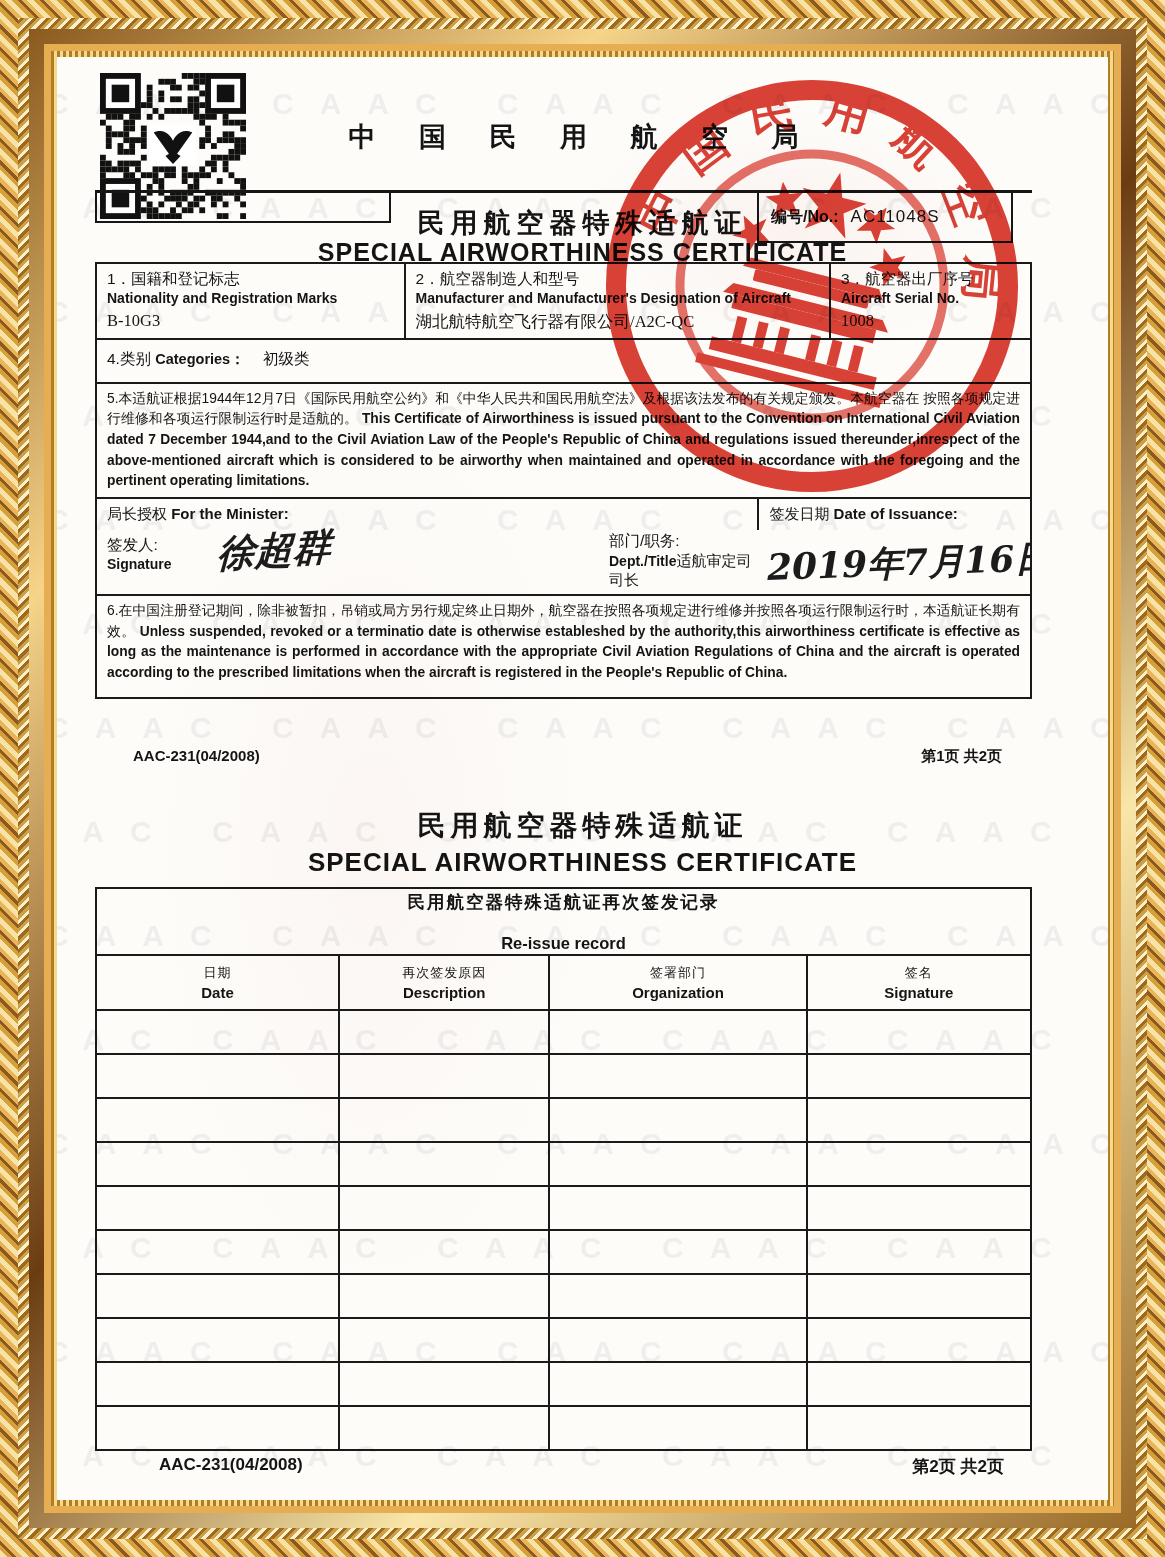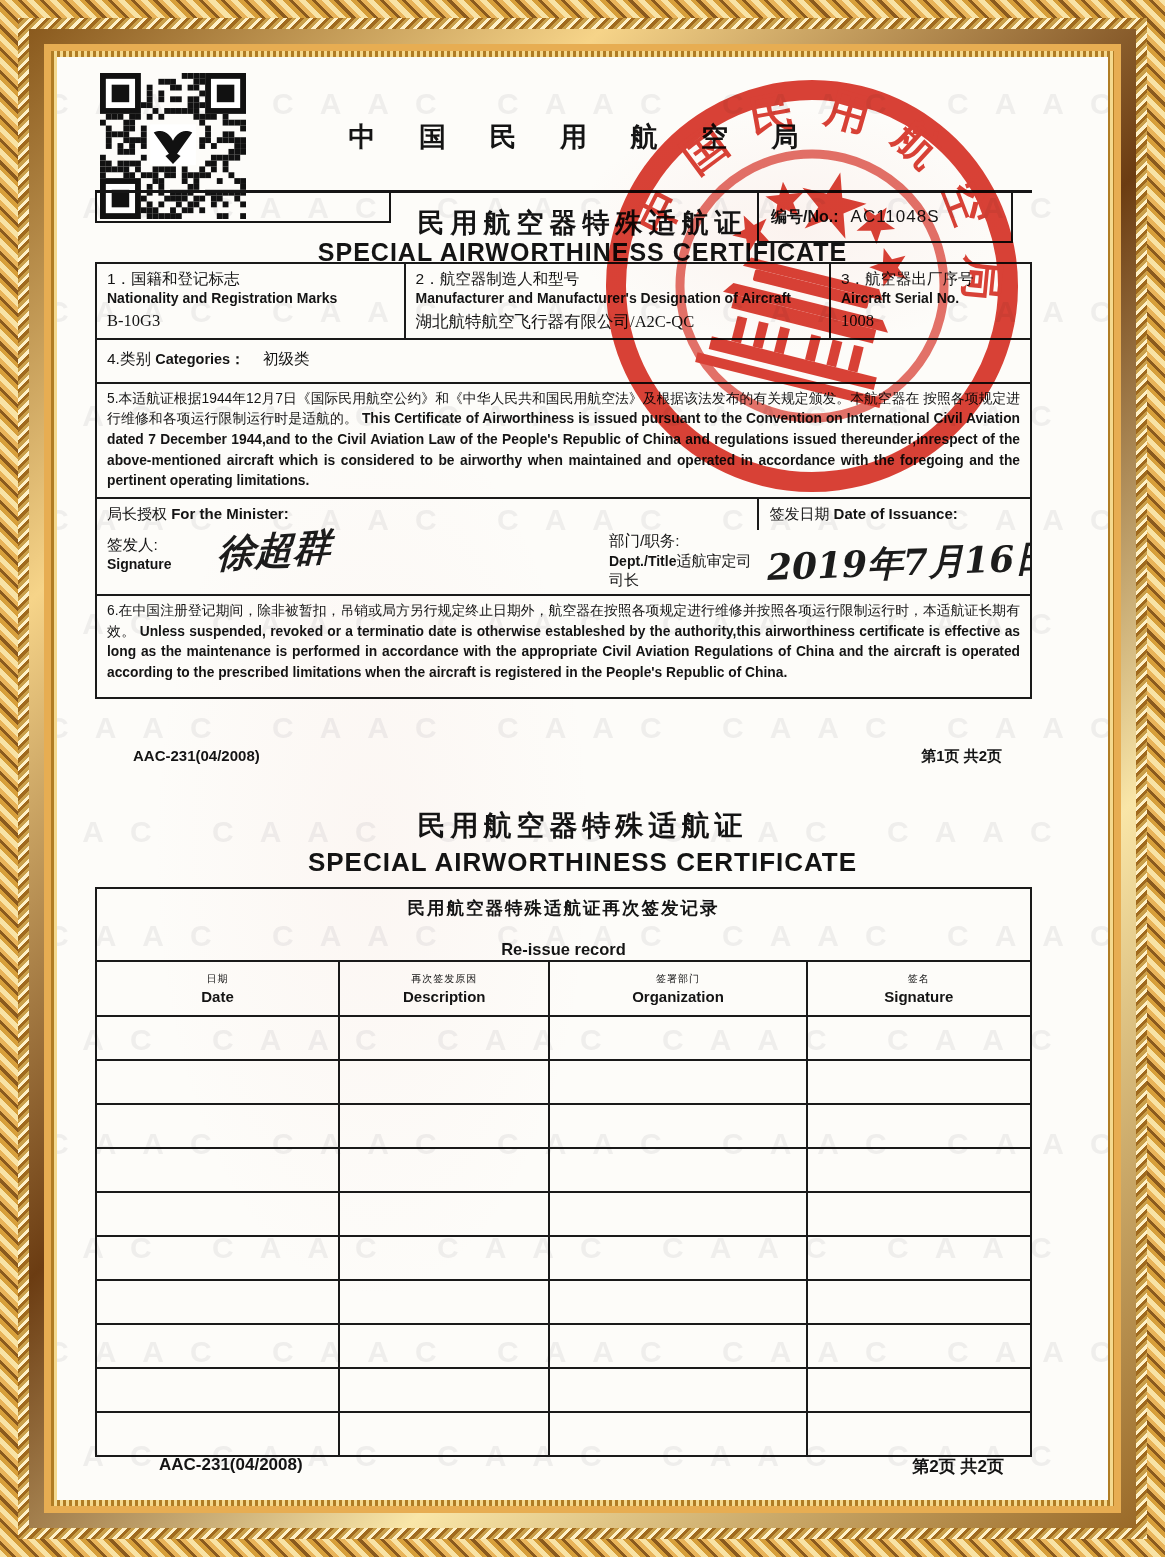--- a/index.html
+++ b/index.html
@@ -79,7 +79,7 @@
   .reissue-table{position:absolute;left:38px;top:830px;width:937px;table-layout:fixed;}
   .reissue-table th,.reissue-table td{border:2px solid #1a1a1a;}
   .band{height:56px;text-align:center;vertical-align:middle;}
-  .band .cn{font-size:17.5px;font-weight:bold;letter-spacing:2px;margin-top:6px;}
+  .band .cn{font-size:17.5px;font-weight:bold;letter-spacing:2px;}
   .band .en{font-size:16.5px;font-weight:bold;margin-top:20px;}
   .colhead{height:51px;text-align:center;vertical-align:middle;font-weight:normal;}
   .colhead .cn{font-size:10px;letter-spacing:1px;}

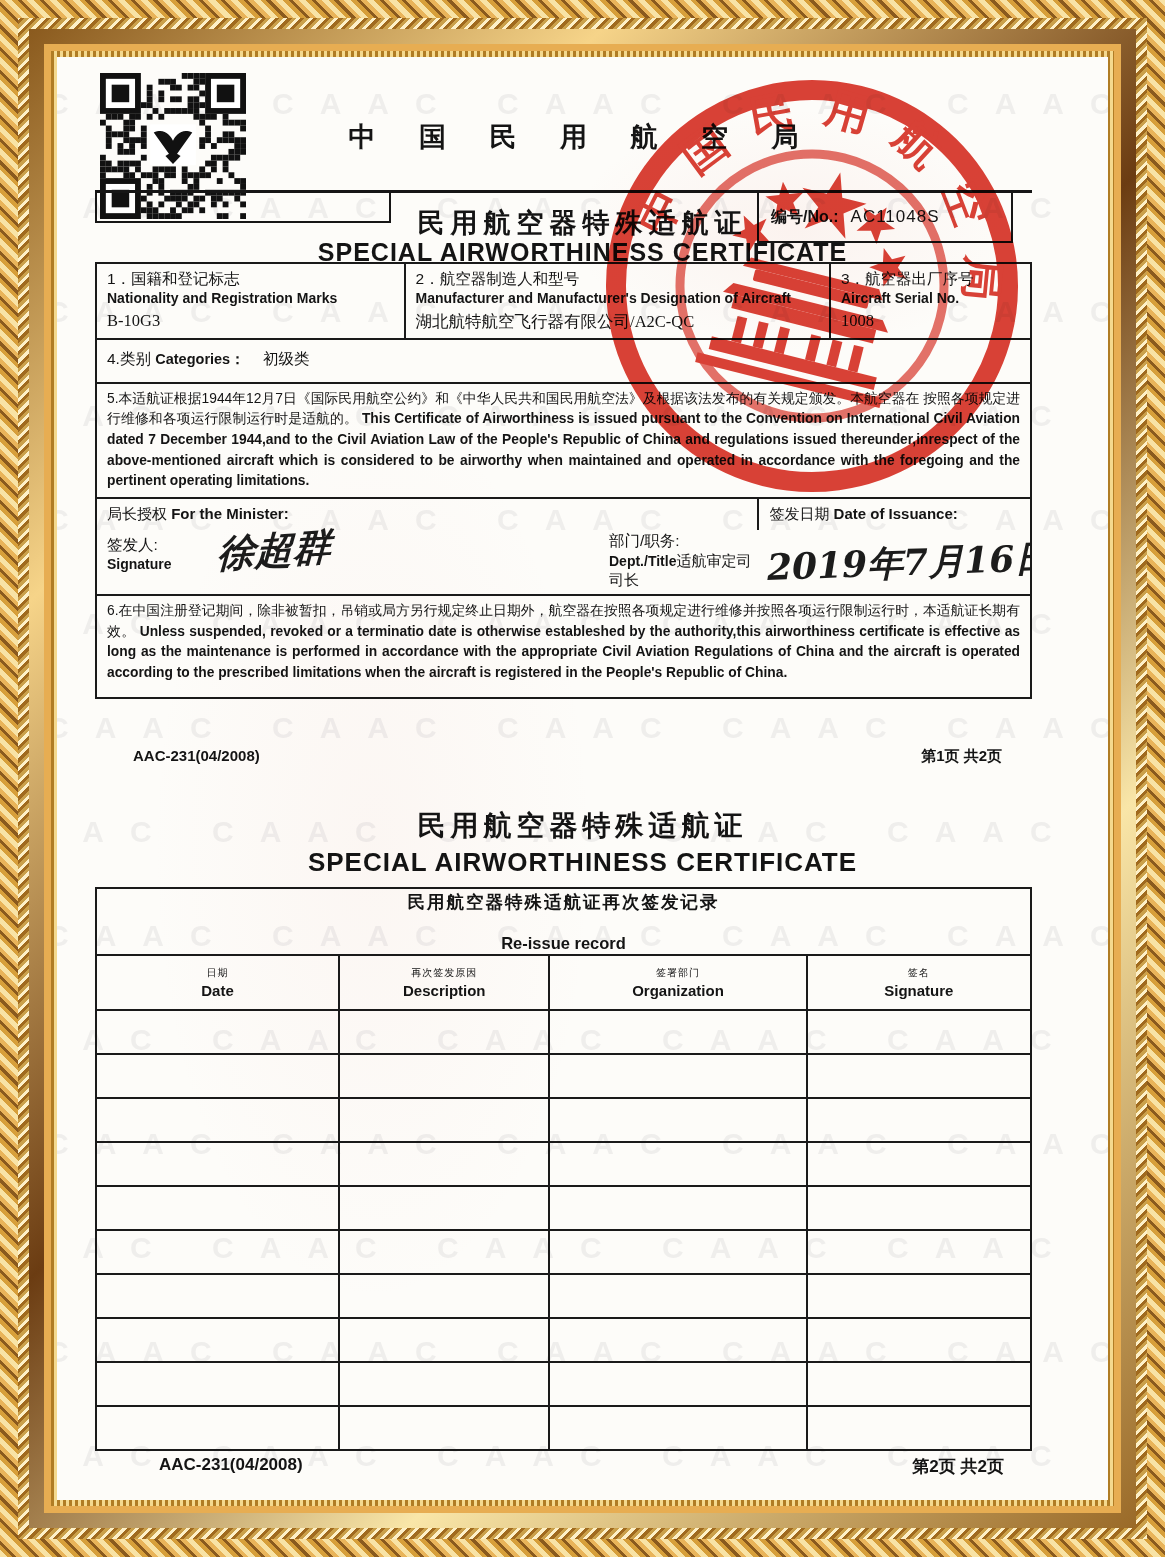--- a/index.html
+++ b/index.html
@@ -82,7 +82,7 @@
   .band .cn{font-size:17.5px;font-weight:bold;letter-spacing:2px;}
   .band .en{font-size:16.5px;font-weight:bold;margin-top:20px;}
   .colhead{height:51px;text-align:center;vertical-align:middle;font-weight:normal;}
-  .colhead .cn{font-size:10px;letter-spacing:1px;}
+  .colhead .cn{font-size:13px;letter-spacing:1px;}
   .colhead .en{font-size:15px;font-weight:bold;margin-top:2px;}
   .reissue-table tbody td{height:40px;}
   

